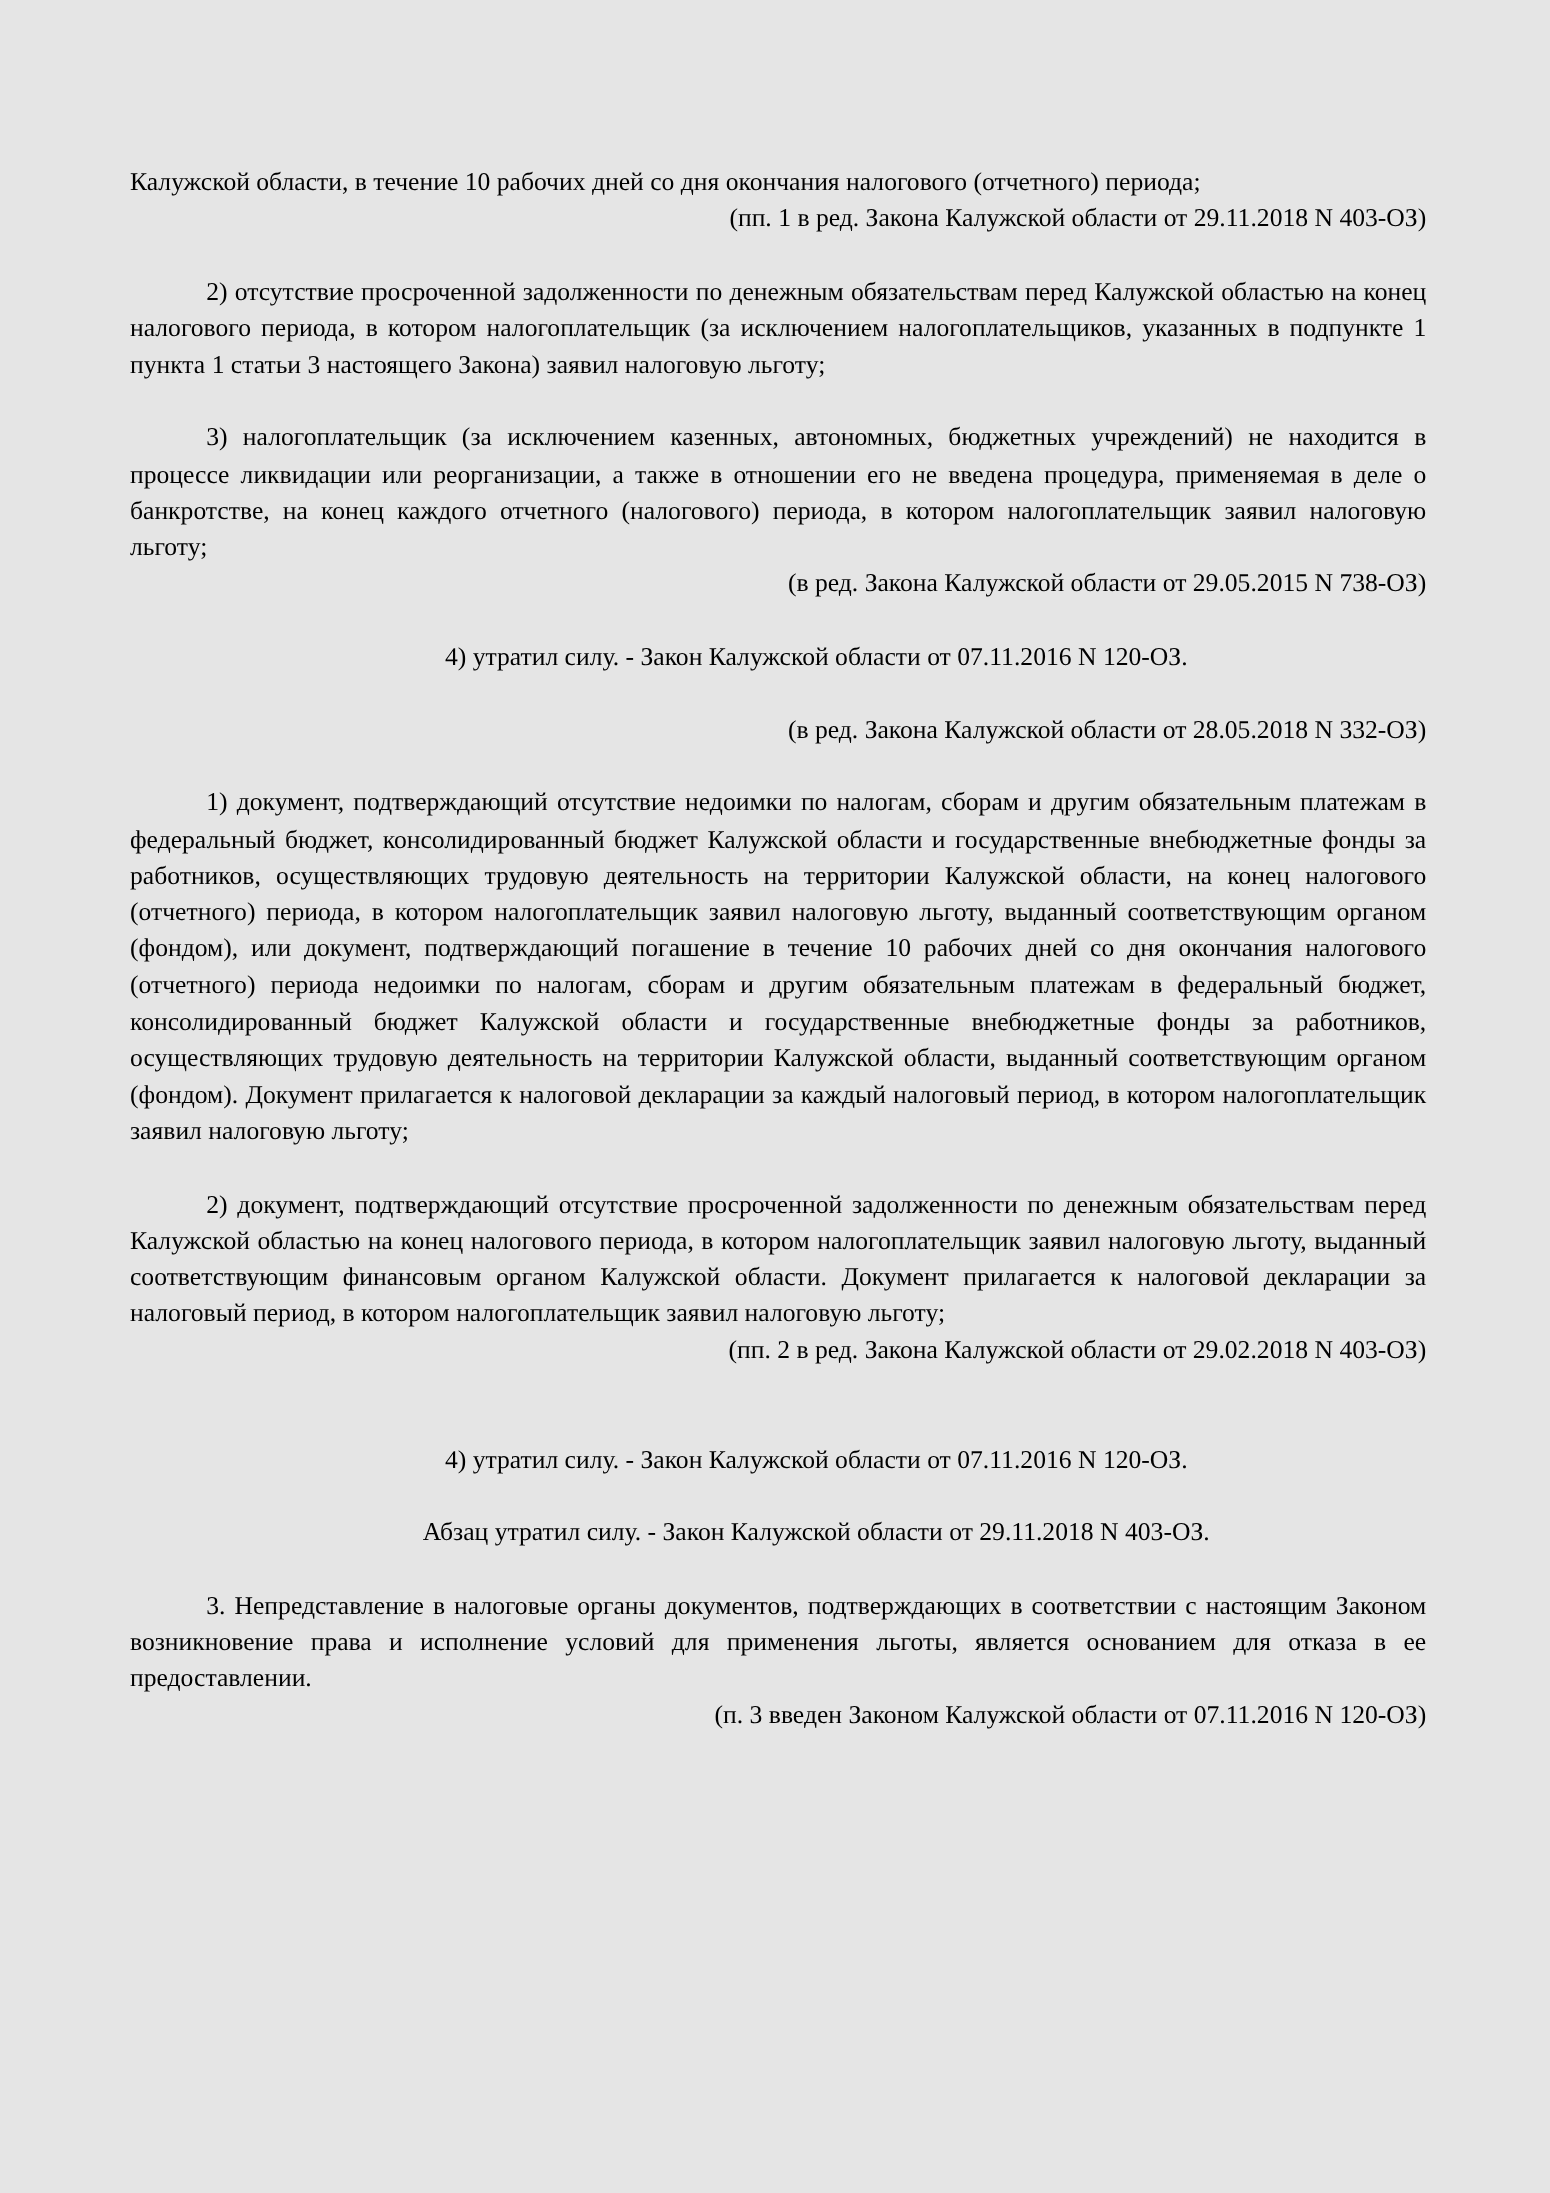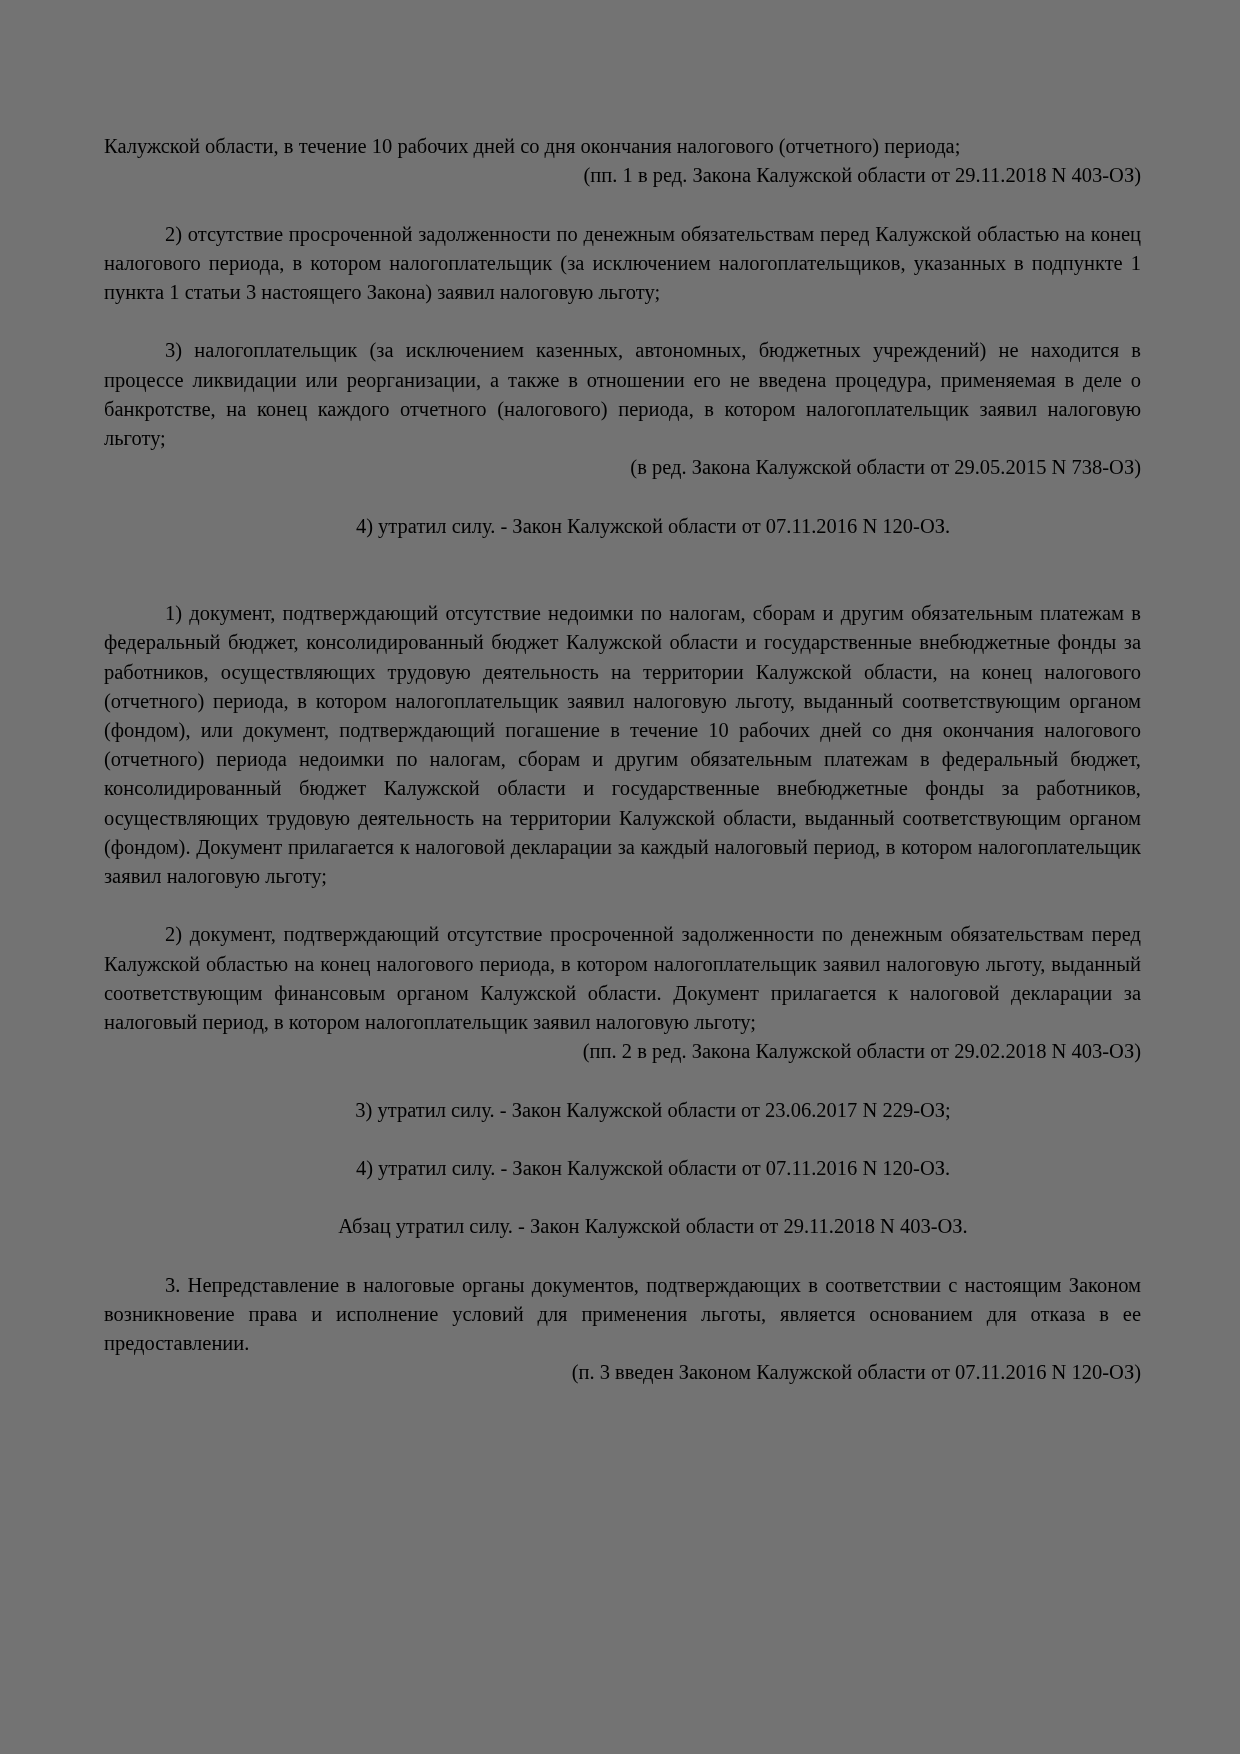--- a/index.html
+++ b/index.html
@@ -17,7 +17,7 @@
     width: 1240px;
     height: 1754px;
     margin: 0 auto;
-    background: #737373;
+    background: #e5e5e5;
     box-sizing: border-box;
     padding: 132px 99px 40px 104px;
     overflow: hidden;

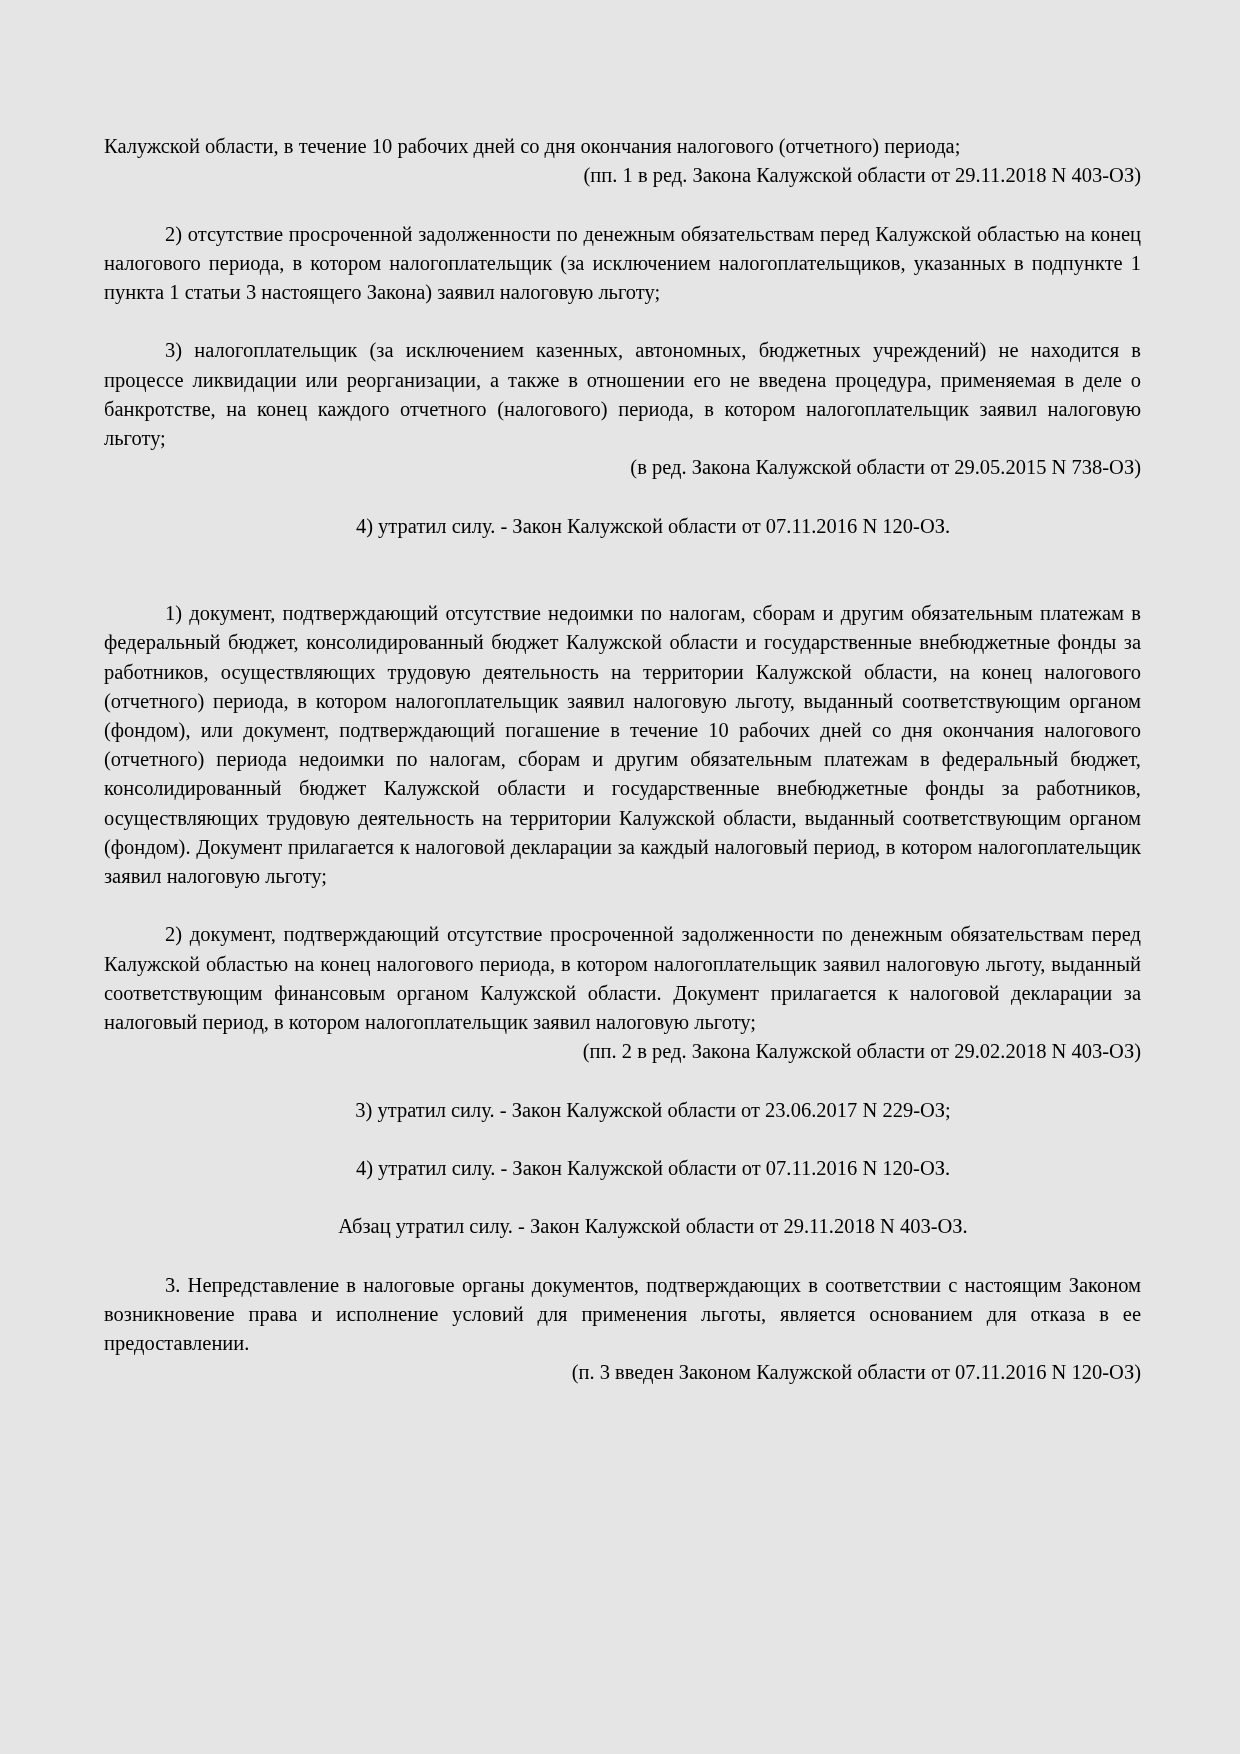--- a/index.html
+++ b/index.html
@@ -87,6 +87,7 @@
 
     <div class="gap-block"></div>
 
+    <p class="line">(в ред. Закона Калужской области от 28.05.2018 N 332-ОЗ)</p>
 
     <div class="gap-block"></div>
 

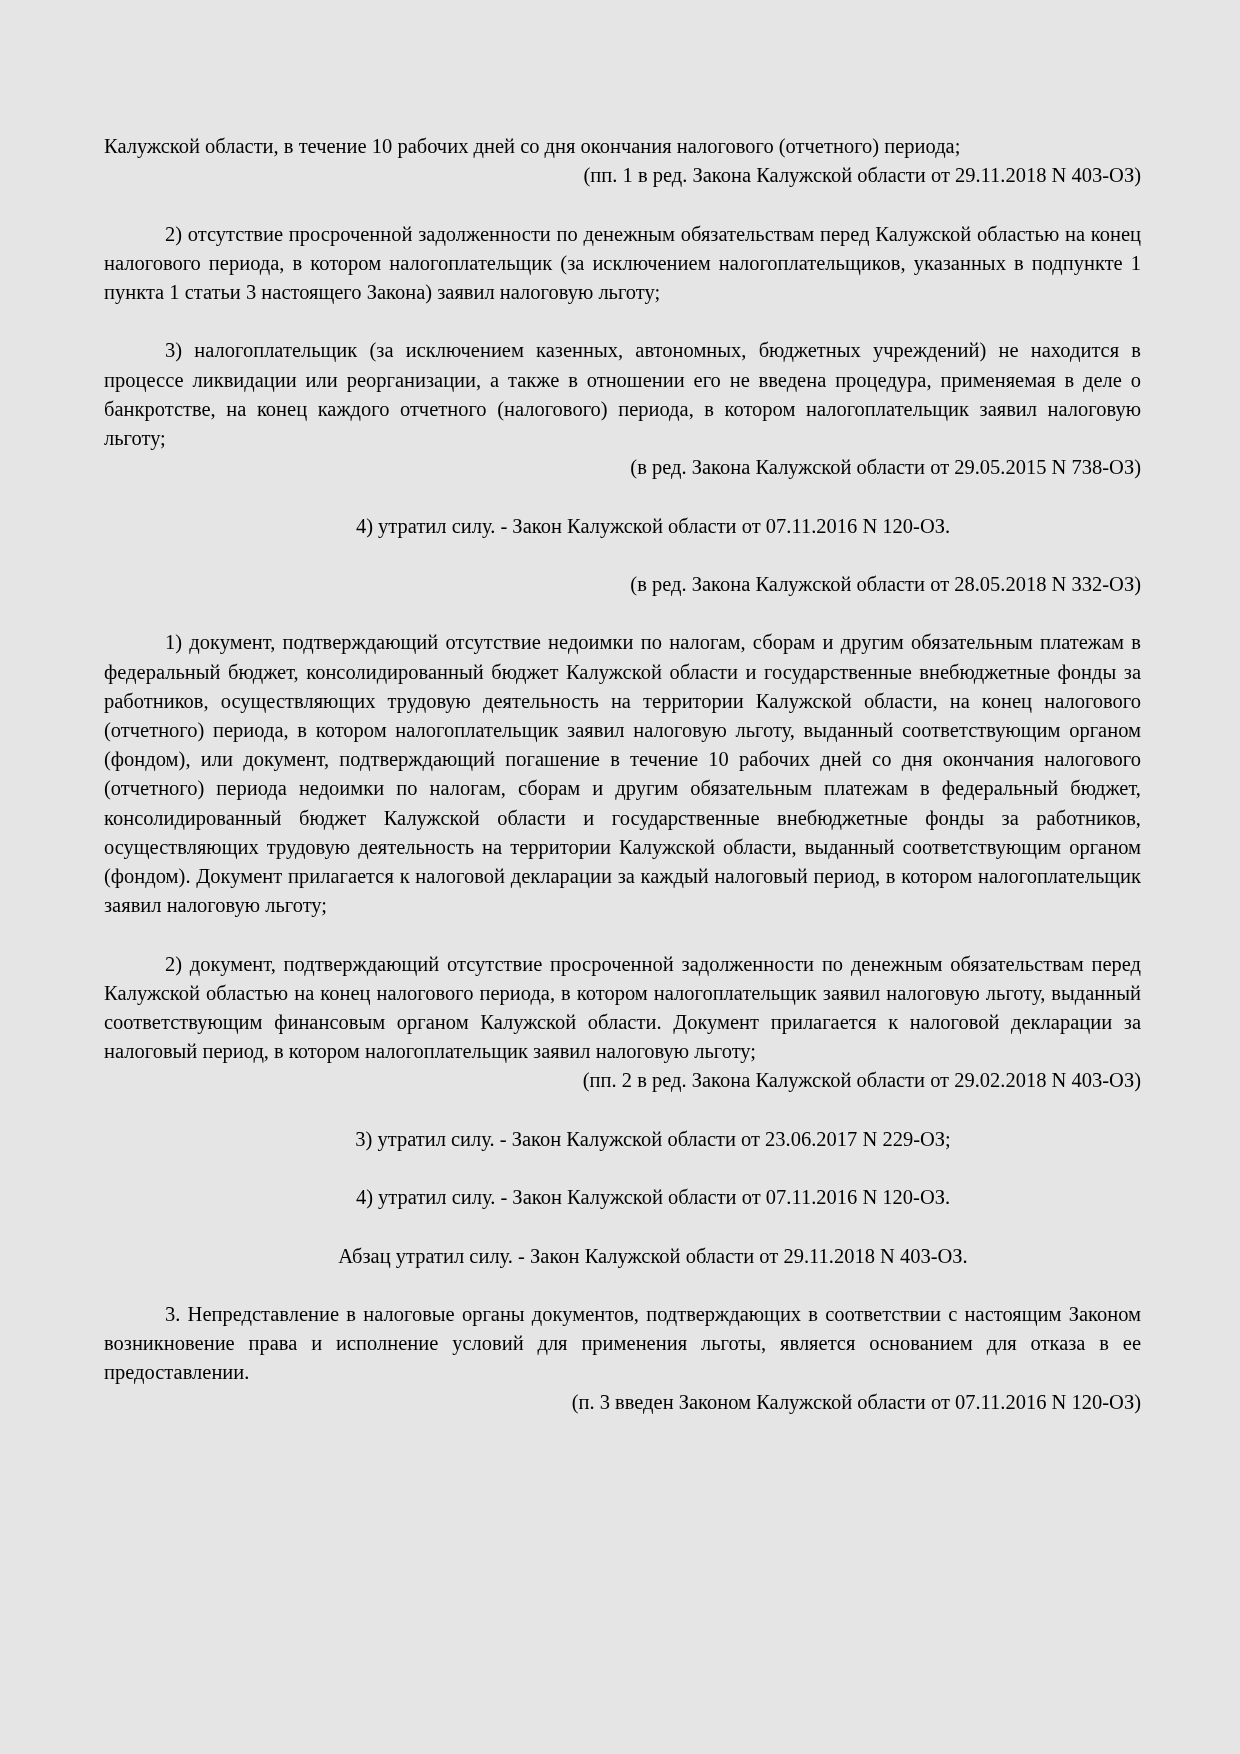--- a/index.html
+++ b/index.html
@@ -100,7 +100,6 @@
 
     <div class="gap-block"></div>
 
-    <p class="line-indent">3) утратил силу. - Закон Калужской области от 23.06.2017 N 229-ОЗ;</p>
 
     <div class="gap-block"></div>
 

